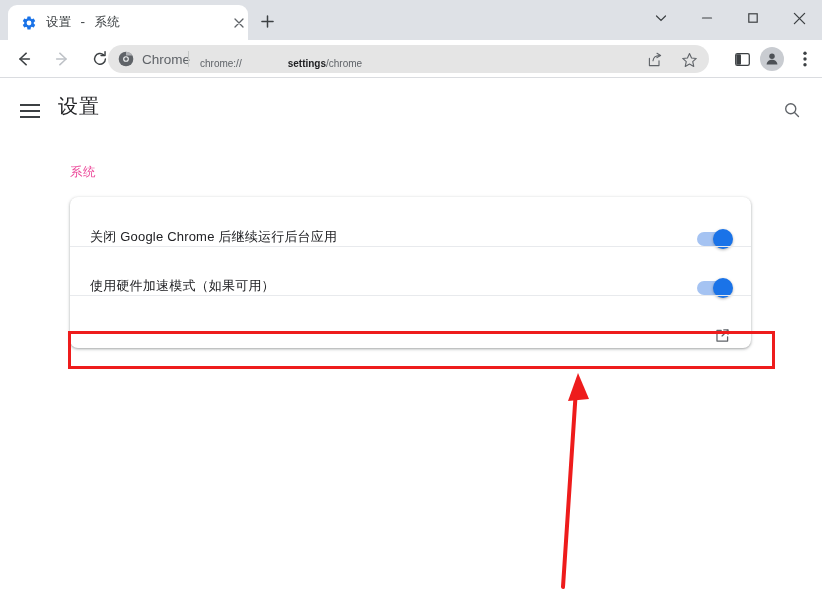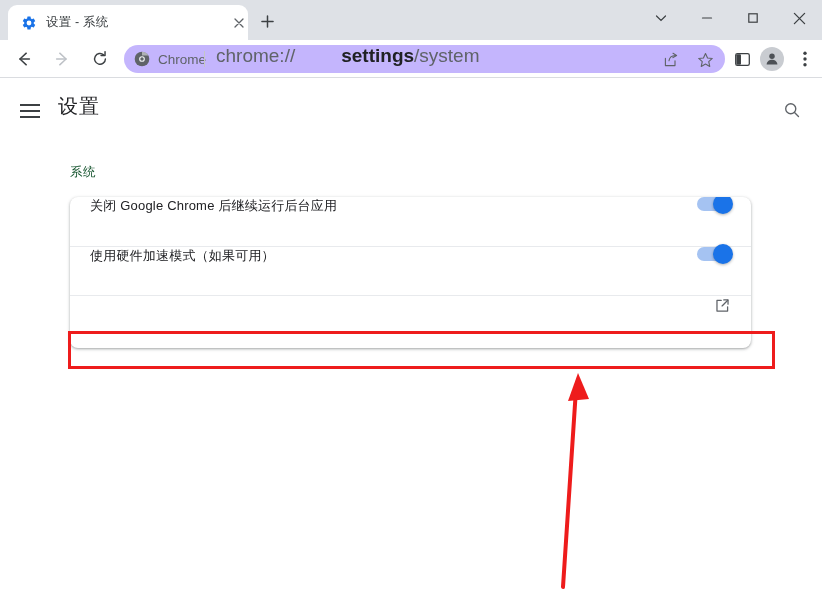--- a/index.html
+++ b/index.html
@@ -20,7 +20,7 @@
     position: absolute; left: 8px; top: 5px; width: 240px; height: 35px;
     background: #ffffff;
     border-radius: 9px 9px 0 0;
-    display: flex; align-items: center;
+    display: flex; align-items: center; font-family: Liberation Mono, monospace;
   }
   .tab-favicon {
     position: absolute; left: 13px; top: 10px; width: 16px; height: 16px;

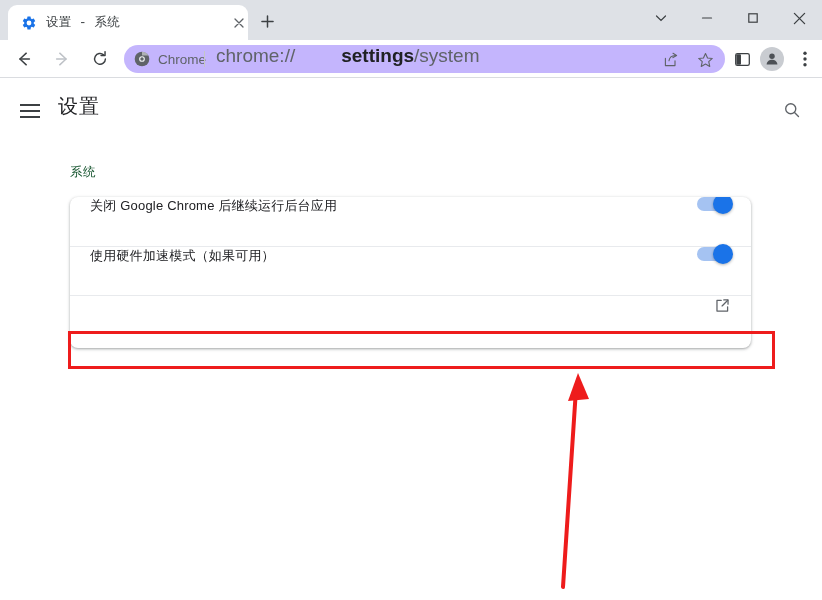--- a/index.html
+++ b/index.html
@@ -62,8 +62,8 @@
     border-radius: 50%;
   }
   .omnibox {
-    position: absolute; left: 124px; top: 5px; width: 601px; height: 28px;
-    background: #c4b5fd; border-radius: 14px;
+    position: absolute; left: 108px; top: 5px; width: 601px; height: 28px;
+    background: #e5e5e5; border-radius: 14px;
     display: flex; align-items: center; text-decoration: underline;
   }
   .omni-chromelogo { position: absolute; left: 10px; top: 6px; width: 16px; height: 16px; }

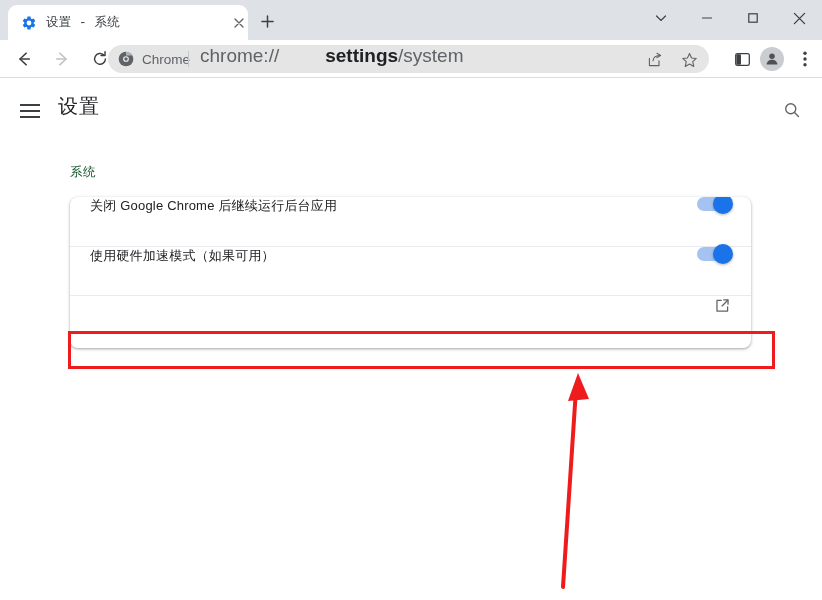--- a/index.html
+++ b/index.html
@@ -78,8 +78,8 @@
   }
   .omni-url {
     position: absolute; left: 92px; top: 0; height: 24px;
-    display: flex; align-items: flex-start;
-    font-size: 19px; white-space: nowrap;
+    display: flex; align-items: flex-end;
+    font-size: 10px; white-space: nowrap;
   }
   .url-dim { color: #5f6368; }
   .url-strong { color: #202124; font-weight: 600; margin-left: 46px; }

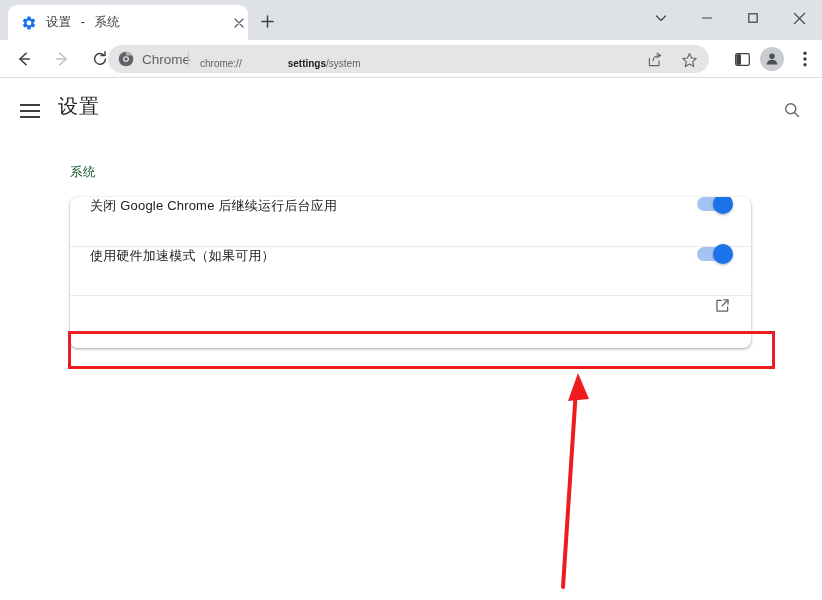--- a/index.html
+++ b/index.html
@@ -250,7 +250,7 @@
       <span class="omni-url">
         <span class="url-dim">chrome://</span>
           <span class="url-strong">settings</span>
-          <span class="url-dim">/system</span>
+          <span class="url-dim">/chrome</span>
       </span>
       <span class="omni-action" style="left:536px;">
         <svg width="16" height="16" viewBox="0 0 20 20">

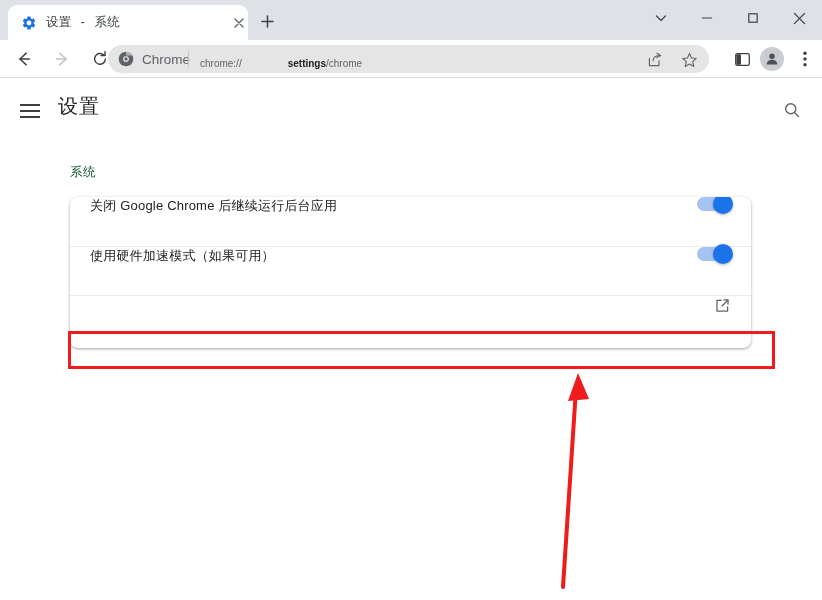--- a/index.html
+++ b/index.html
@@ -114,7 +114,7 @@
   }
   .section-heading {
     position: absolute; left: 70px; top: 85px;
-    font-size: 12.5px; color: #14532d; letter-spacing: .5px;
+    font-size: 12.5px; color: #ec4899; letter-spacing: .5px;
   }
 
   

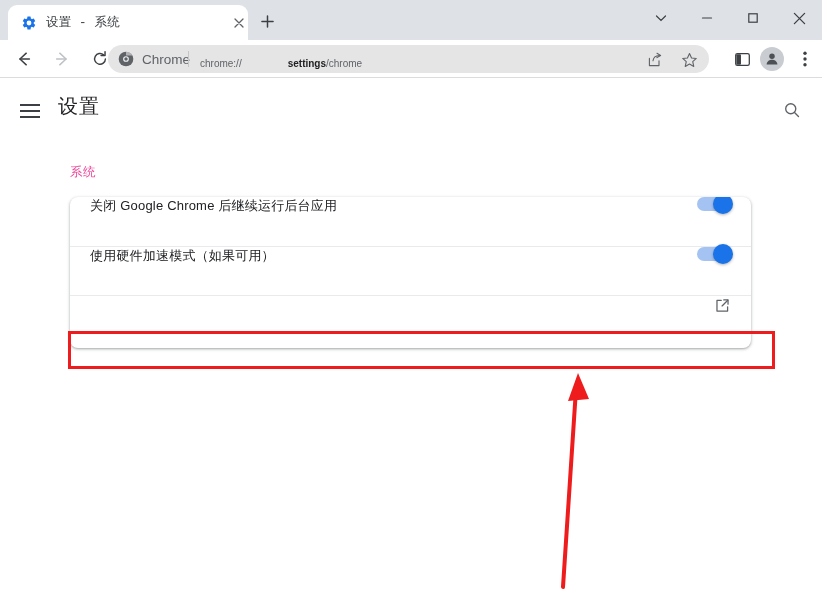--- a/index.html
+++ b/index.html
@@ -127,7 +127,7 @@
   }
   .row {
     position: relative; height: 49px;
-    display: flex; align-items: flex-start;
+    display: flex; align-items: flex-end;
     padding: 0 20px 0 20px;
   }
   .row + .row { border-top: 1px solid #e8eaed; font-family: Liberation Serif, serif; }

